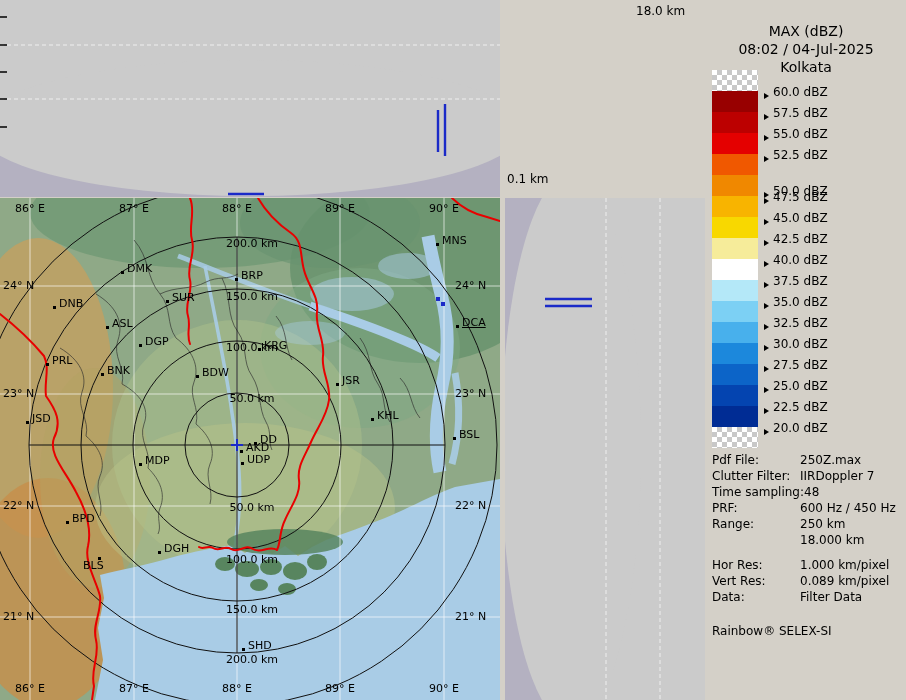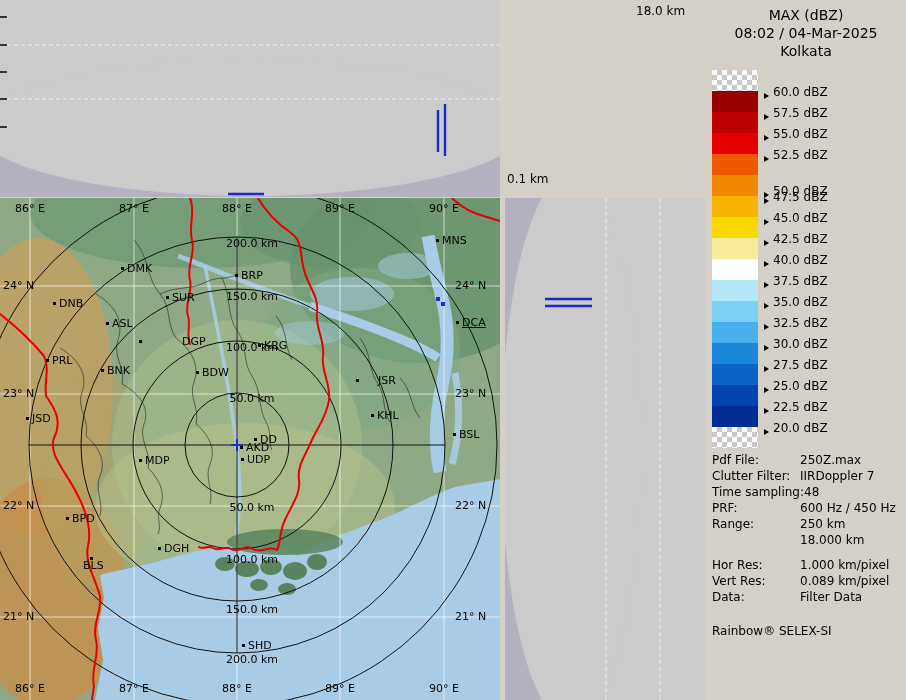--- a/index.html
+++ b/index.html
@@ -18,7 +18,7 @@
   .axis-bottom{left:507px;top:172px;}
 
   .legend{position:absolute;left:706px;top:0;width:200px;height:700px;}
-  .legend-title{position:absolute;left:0;top:6px;width:200px;text-align:center;font-size:14px;line-height:18px;}
+  .legend-title{position:absolute;left:0;top:22px;width:200px;text-align:center;font-size:14px;line-height:18px;}
   .colorbar-wrap{position:absolute;left:6px;top:70px;width:192px;height:380px;}
   .cb-swatches{position:absolute;left:0;top:0;width:46px;}
   .cb-band{width:46px;height:21px;}

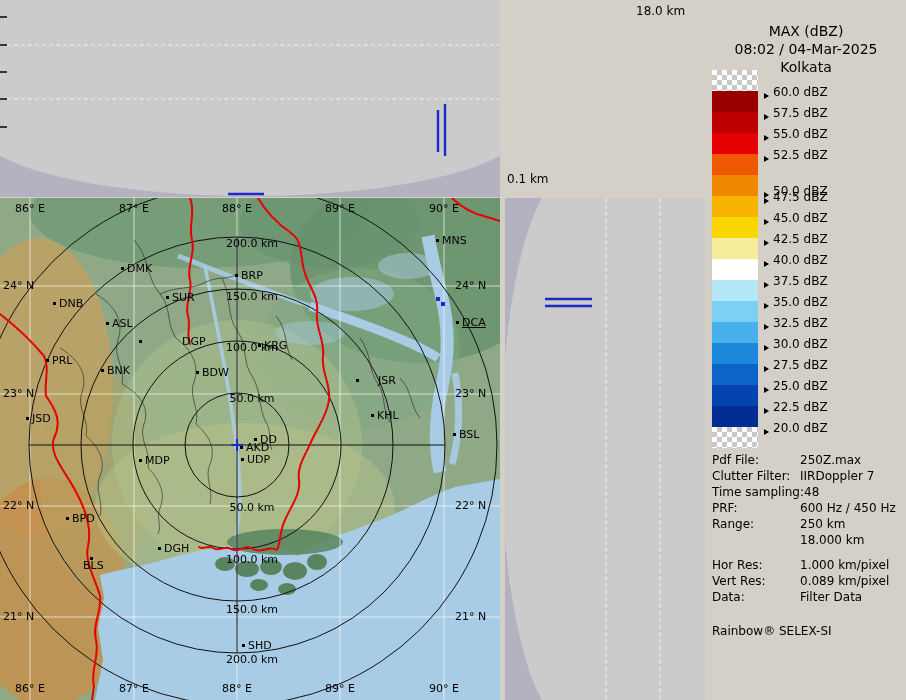--- a/index.html
+++ b/index.html
@@ -306,7 +306,7 @@
   <div class="legend">
     <div class="legend-title">
       <div>MAX (dBZ)</div>
-      <div>08:02 / 04-Mar-2025</div>
+      <div>08:02 / 04-Jul-2025</div>
       <div>Kolkata</div>
     </div>
     <div class="colorbar-wrap">

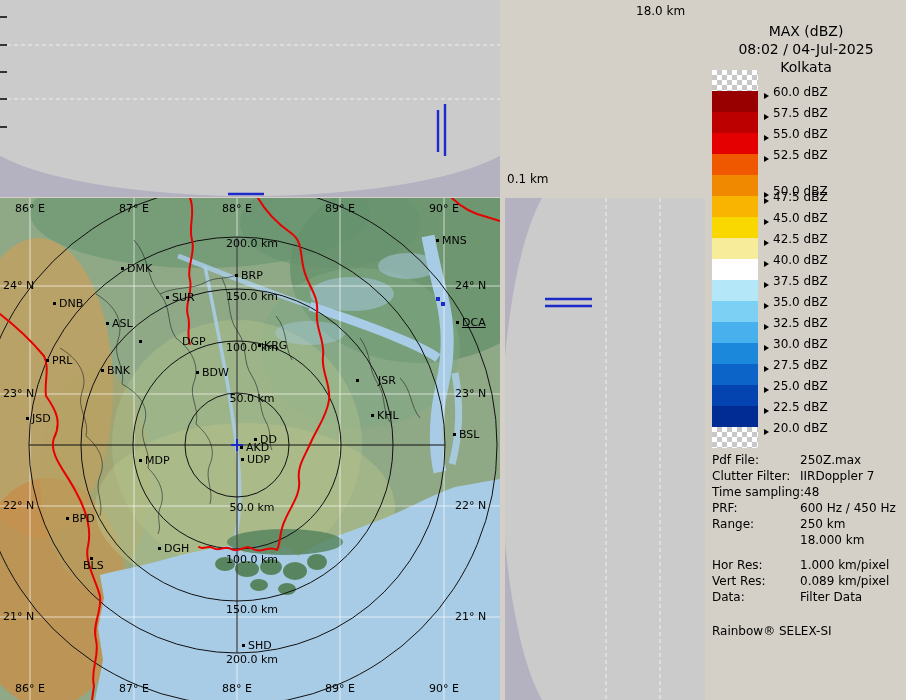--- a/index.html
+++ b/index.html
@@ -39,7 +39,7 @@
   .geo-label{position:absolute;font-size:11px;white-space:nowrap;}
   .geo-label.lon{width:36px;text-align:center;}
   .range-label{position:absolute;width:60px;text-align:center;font-size:11px;}
-  .city{position:absolute;display:flex;align-items:center;}
+  .city{position:absolute;display:flex;align-items:flex-end;}
   .city .dot{width:3px;height:3px;background:#000;margin-right:3px;flex:none;}
   .city .name{font-size:11px;line-height:11px;}
 </style>

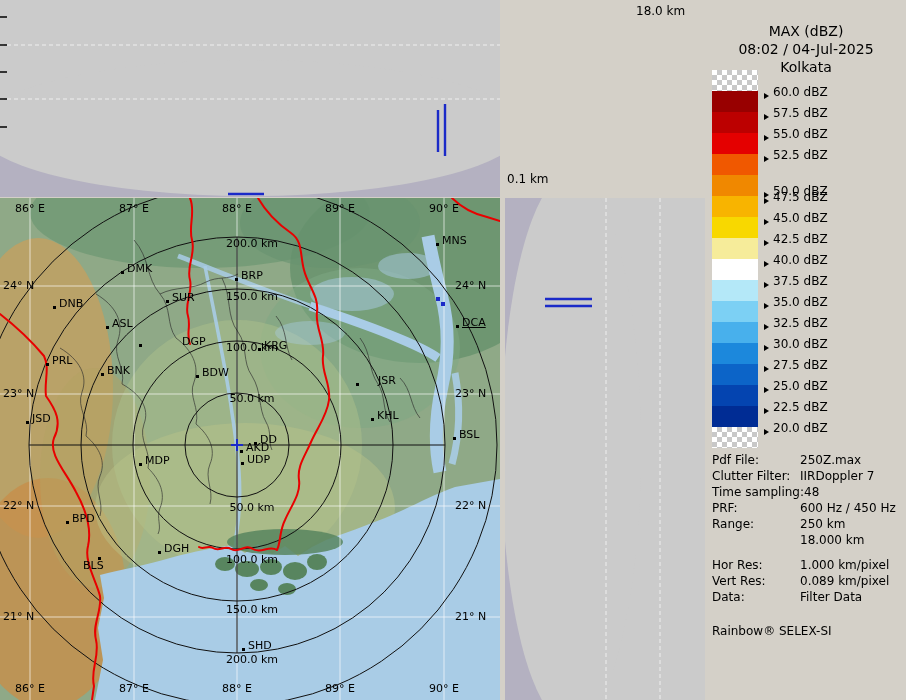--- a/index.html
+++ b/index.html
@@ -212,7 +212,7 @@
           <div class="dot"></div>
           <span class="name">ASL</span>
         </div>
-        <div class="city" style="left: 139px; top: 138px; gap: 37px;">
+        <div class="city" style="left: 139px; top: 138px;">
           <div class="dot"></div>
           <span class="name">DGP</span>
         </div>

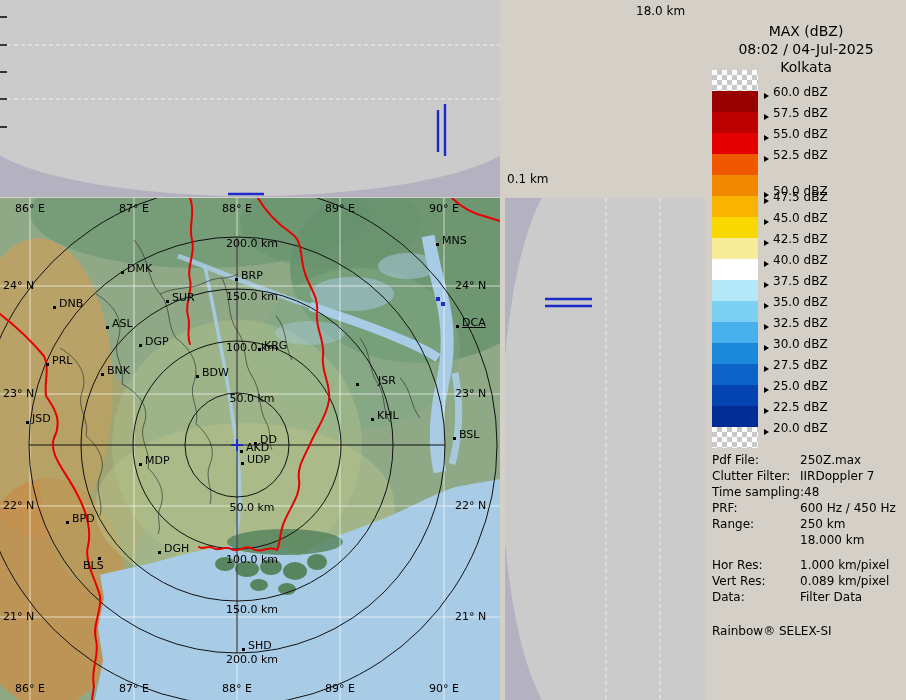--- a/index.html
+++ b/index.html
@@ -236,7 +236,7 @@
           <div class="dot"></div>
           <span class="name">BDW</span>
         </div>
-        <div class="city" style="left: 356px; top: 177px; gap: 16px;">
+        <div class="city" style="left: 336px; top: 177px;">
           <div class="dot"></div>
           <span class="name">JSR</span>
         </div>

